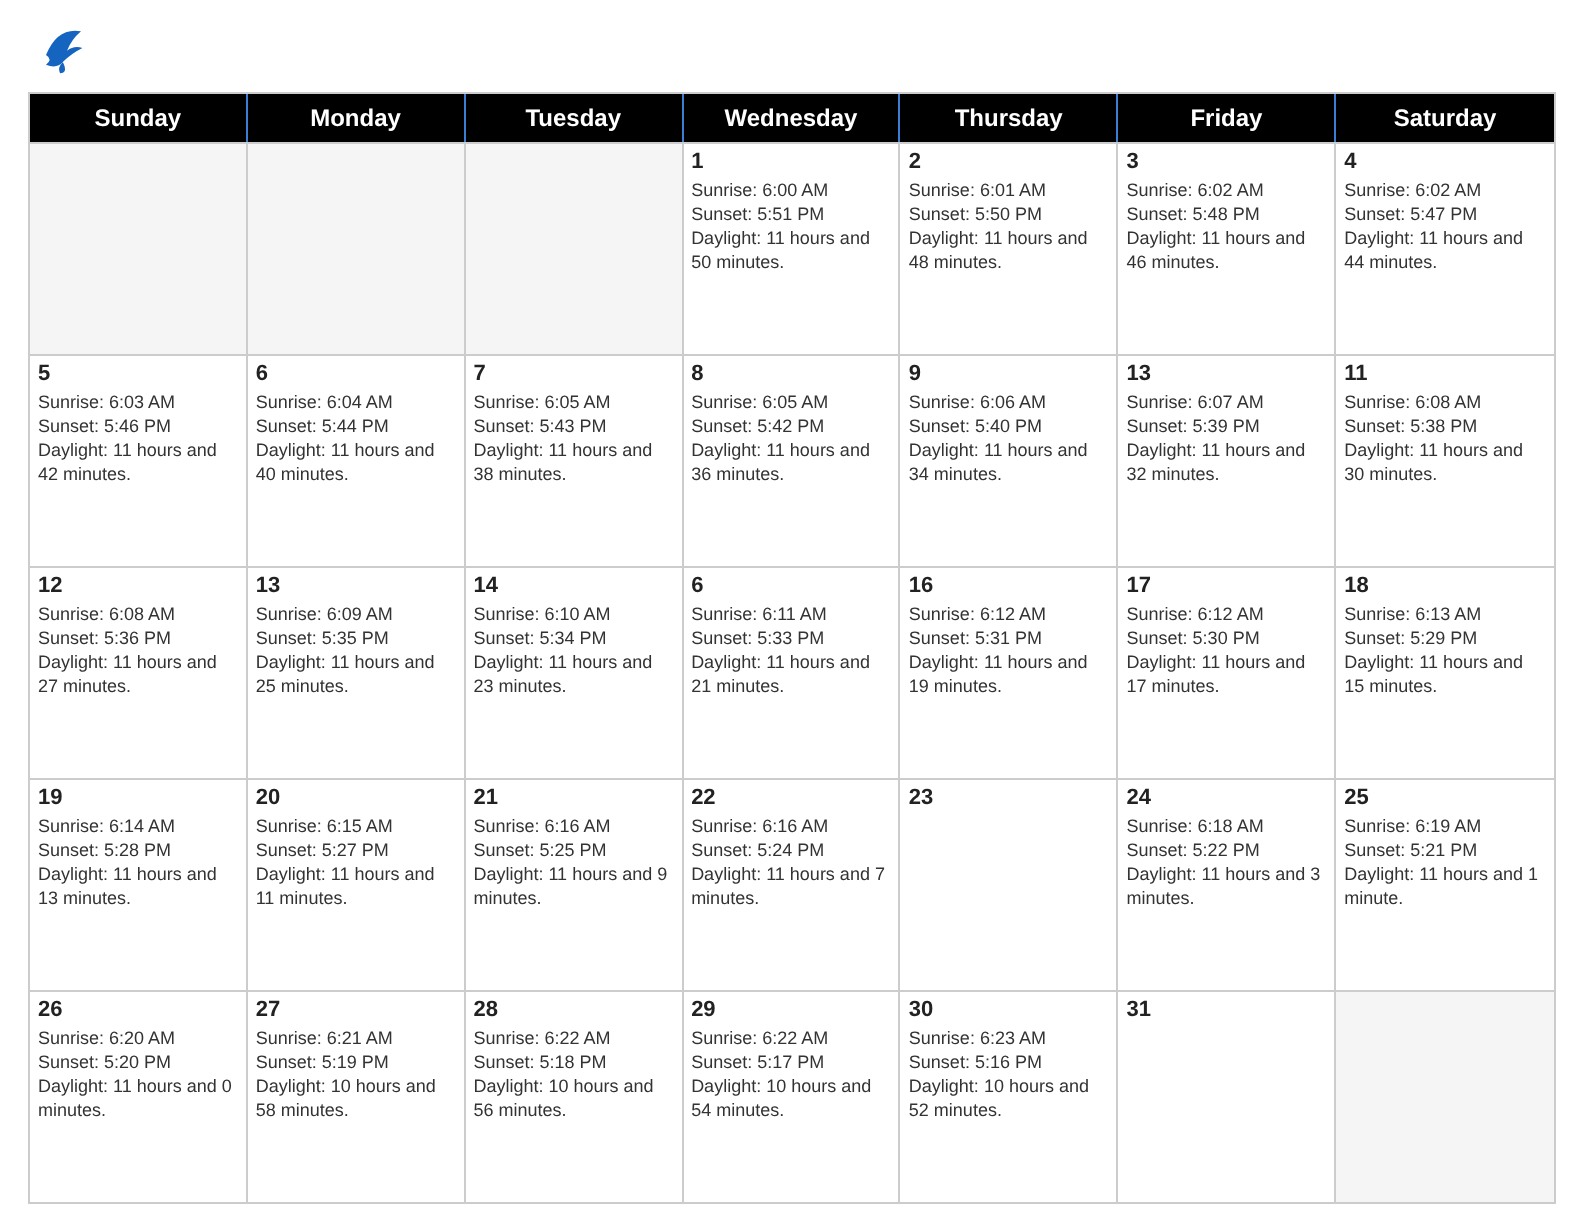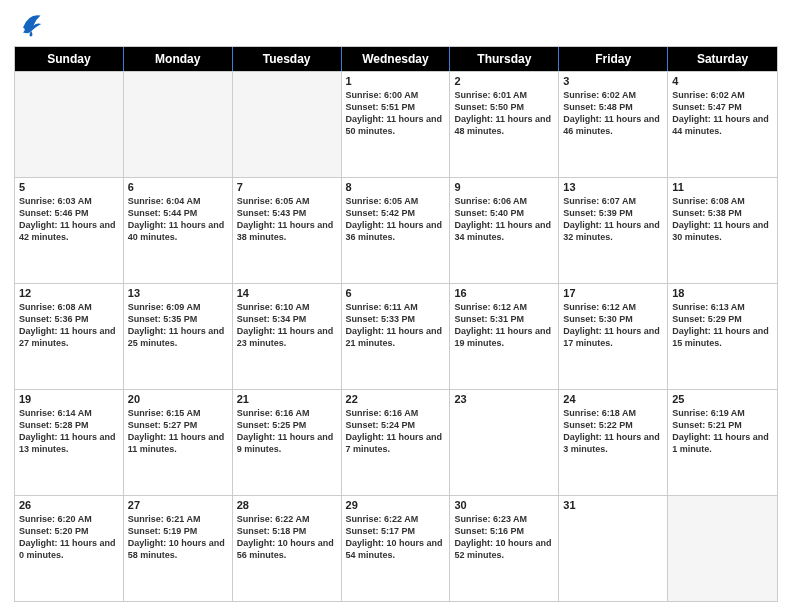--- a/index.html
+++ b/index.html
@@ -103,7 +103,6 @@
       font-size: 9px;
       line-height: 1.35;
       color: #333;
-      font-weight: bold;
     }
   </style>
 </head>

